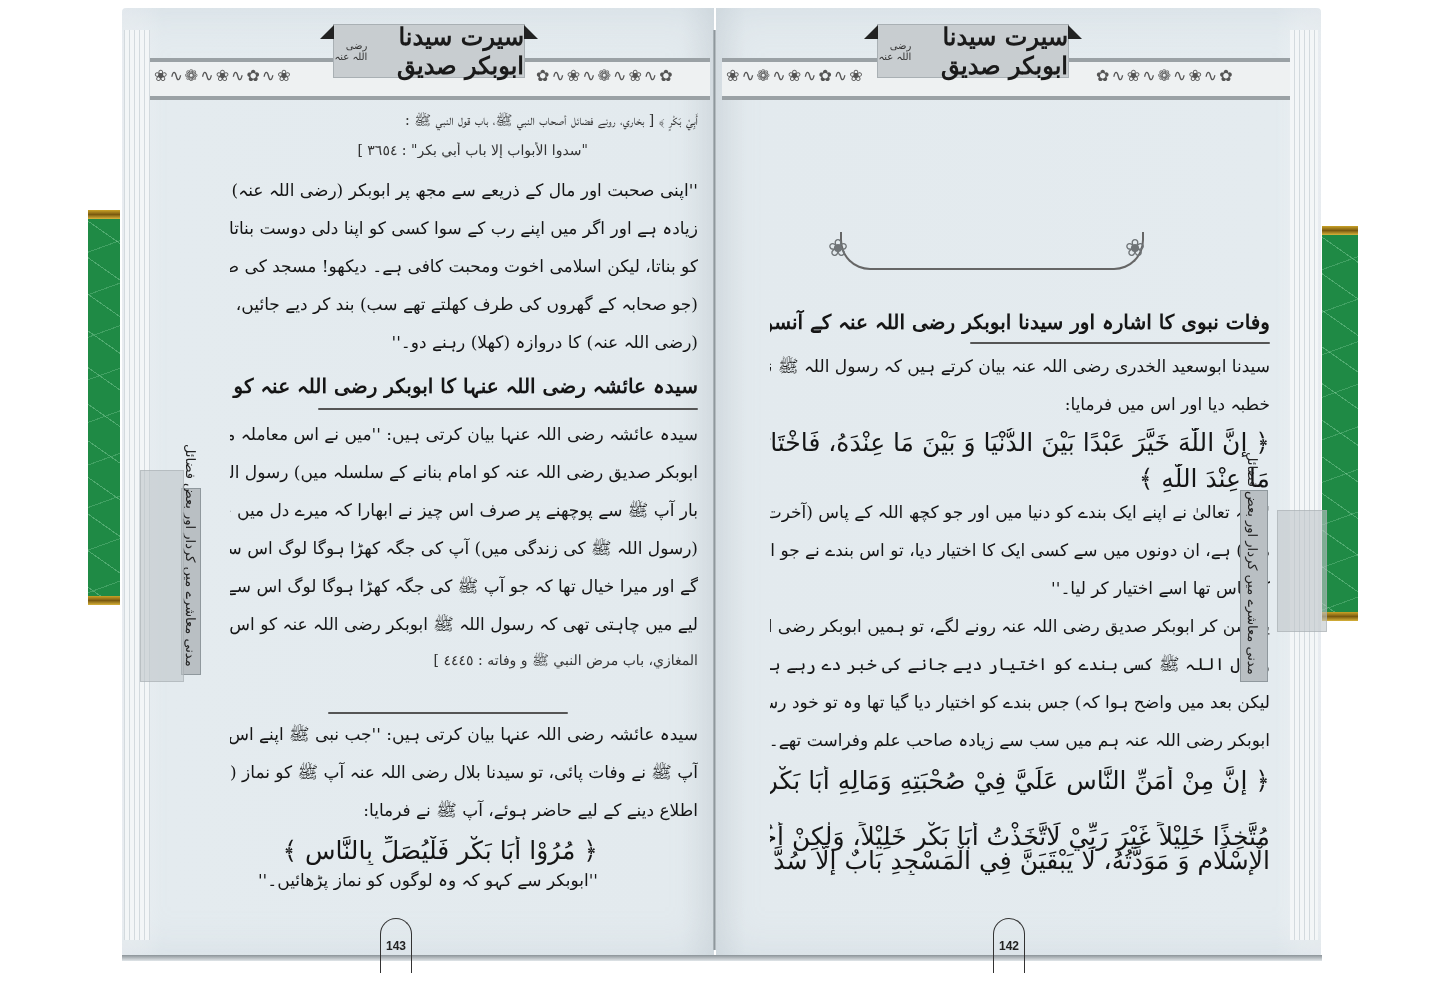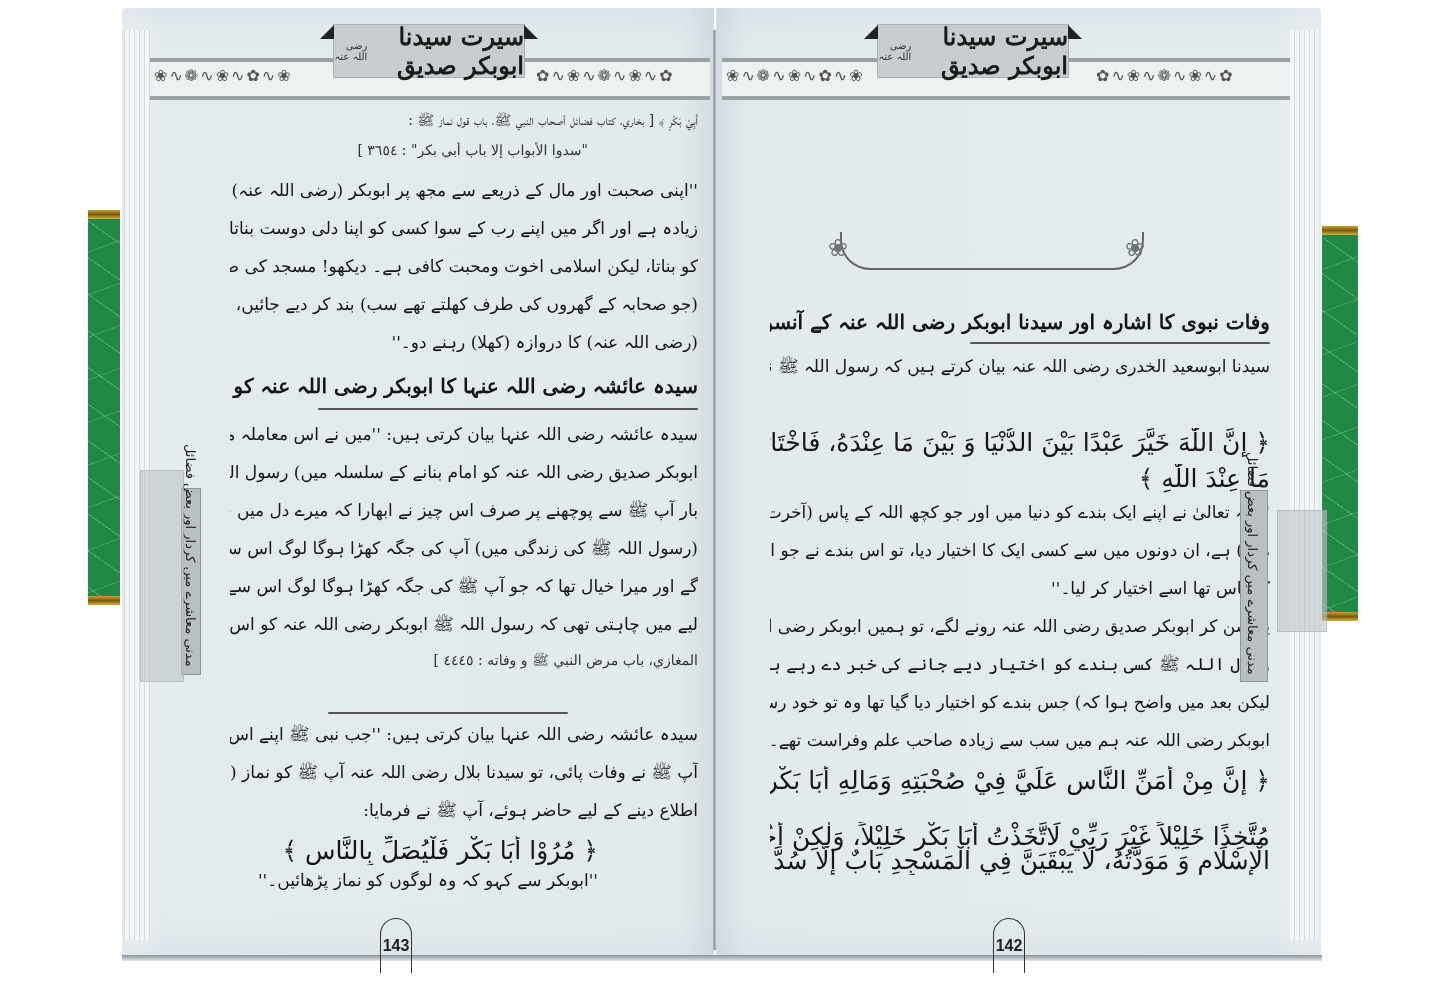--- a/index.html
+++ b/index.html
@@ -98,7 +98,7 @@
   </div>
 
   <div class="text" style="left:230px; top:112px; width:468px; height:780px;">
-    <div class="line arabic-ref" style="top:0">أَبِيْ بَكْرٍ ﴾ [ بخاري، كتاب فضائل أصحاب النبي ﷺ، باب قول نماز ﷺ :</div>
+    <div class="line arabic-ref" style="top:0">أَبِيْ بَكْرٍ ﴾ [ بخاري، رونے فضائل أصحاب النبي ﷺ، باب قول النبي ﷺ :</div>
     <div class="line arabic-ref" style="top:30px;right:110px">"سدوا الأبواب إلا باب أبي بكر" : ٣٦٥٤ ]</div>
 
     <div class="line urdu" style="top:68px">''اپنی صحبت اور مال کے ذریعے سے مجھ پر ابوبکر (رضی اللہ عنہ) کا احسان سب سے</div>

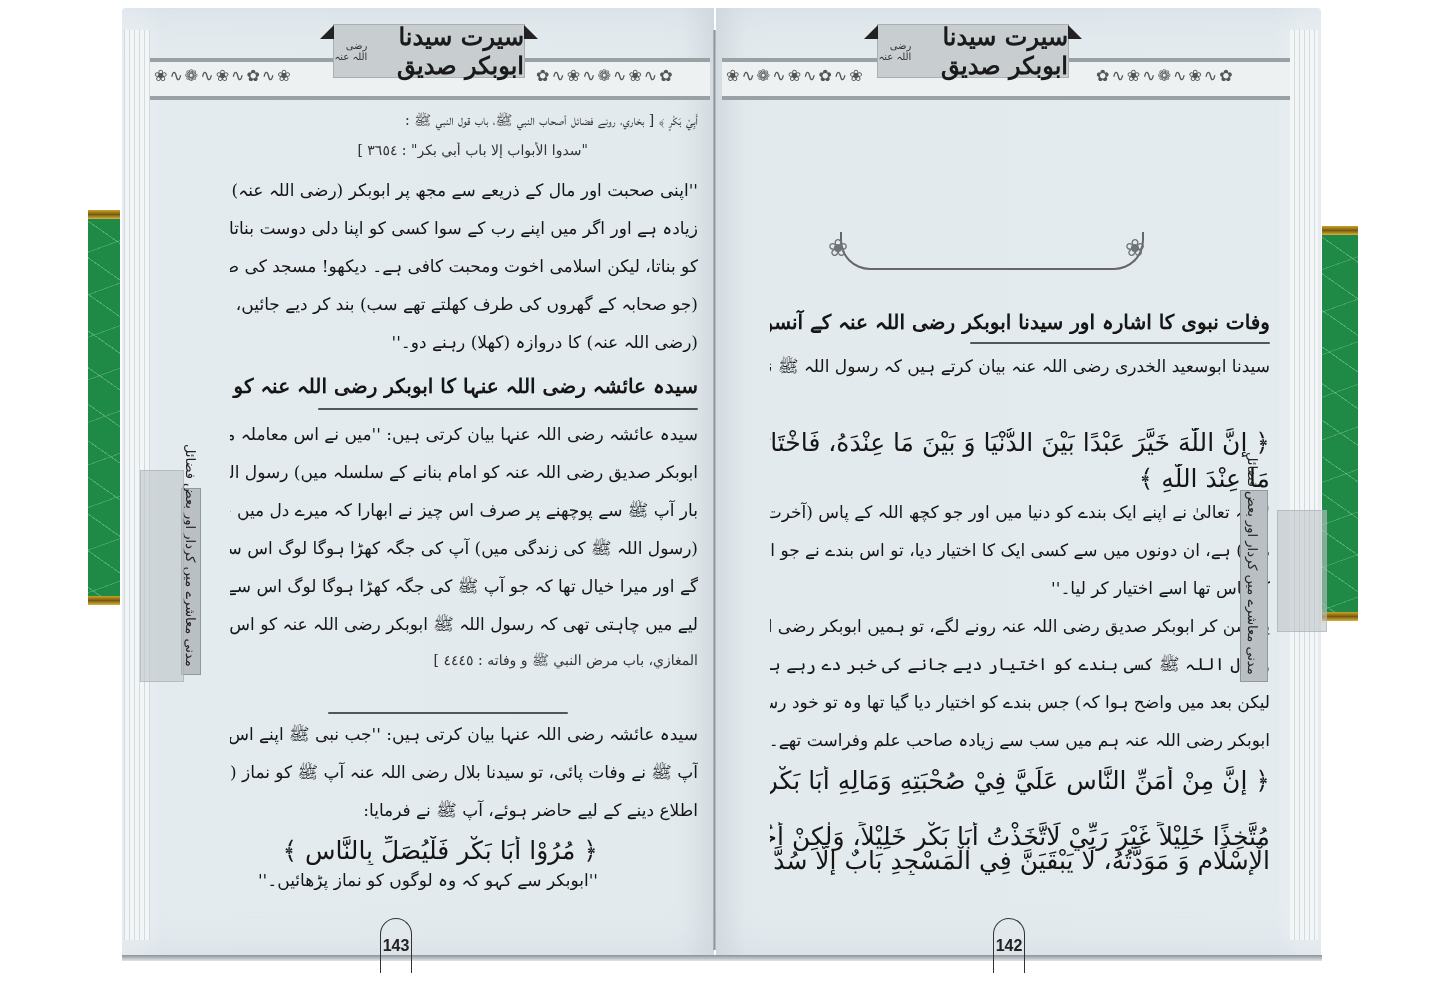--- a/index.html
+++ b/index.html
@@ -144,6 +144,7 @@
     <div class="heading-rule" style="top:32px; right:0; width:300px;"></div>
 
     <div class="line urdu" style="top:46px">سیدنا ابوسعید الخدری رضی اللہ عنہ بیان کرتے ہیں کہ رسول اللہ ﷺ نے لوگوں کو ایک</div>
+    <div class="line urdu" style="top:84px">خطبہ دیا اور اس میں فرمایا:</div>
 
     <div class="line arabic-quote" style="top:118px">﴿ إِنَّ اللّٰهَ خَيَّرَ عَبْدًا بَيْنَ الدُّنْيَا وَ بَيْنَ مَا عِنْدَهُ، فَاخْتَارَ ذٰلِكَ الْعَبْدُ</div>
     <div class="line arabic-quote" style="top:154px">مَا عِنْدَ اللّٰهِ ﴾</div>

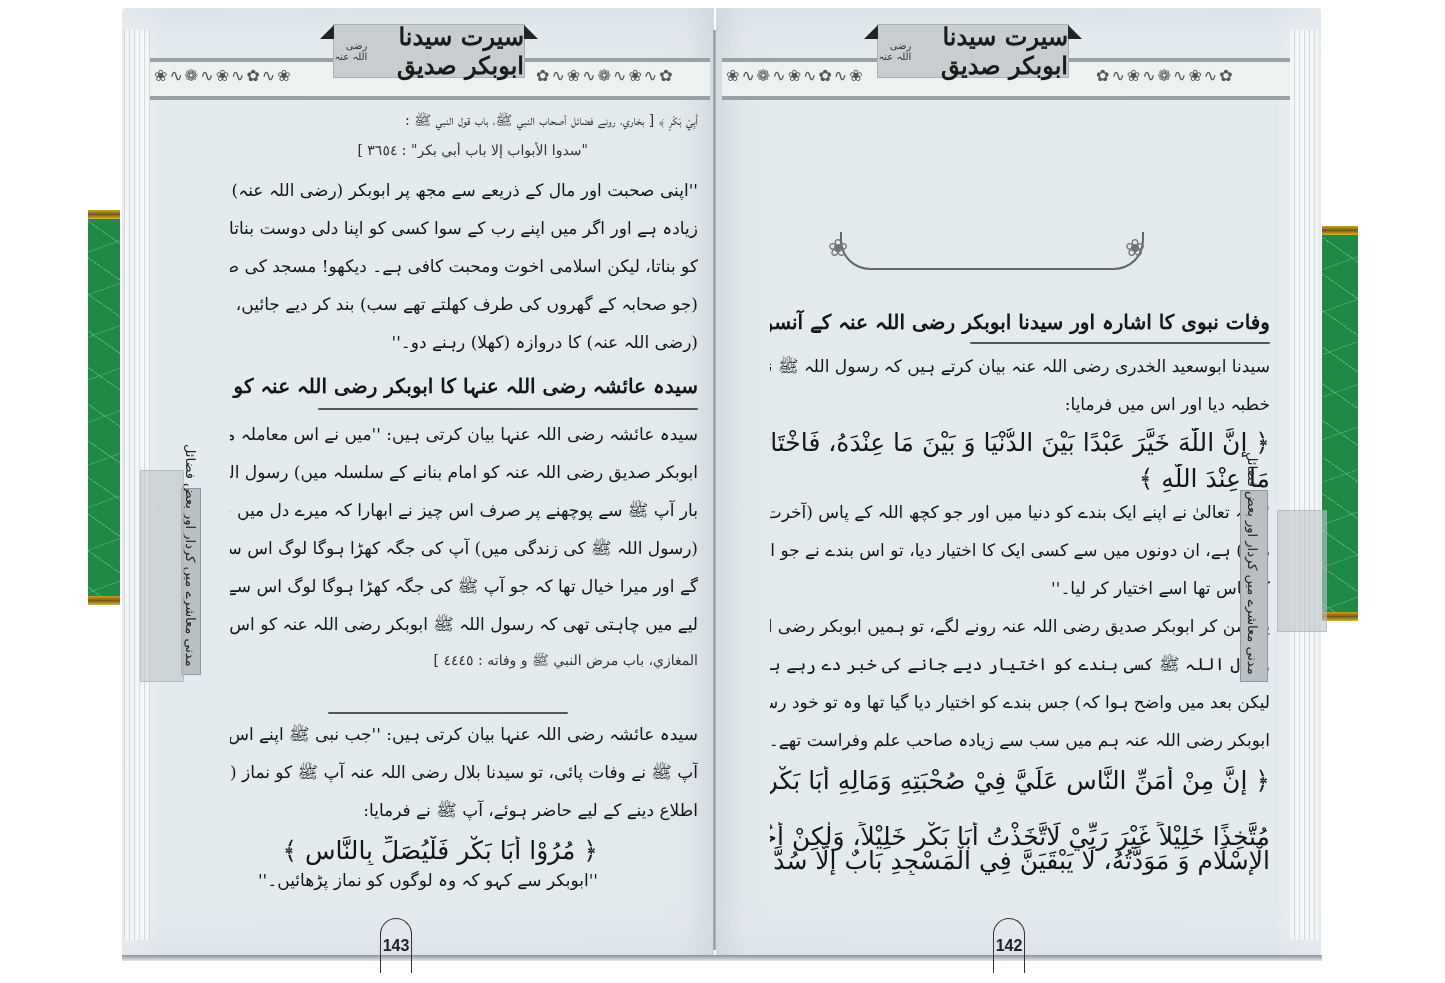--- a/index.html
+++ b/index.html
@@ -56,7 +56,7 @@
   .tape { position:absolute; background:rgba(190,196,200,.6); border:1px solid rgba(160,166,170,.5); }
   
   .page-num { position:absolute; width:30px; height:54px; border:1.5px solid #333; border-bottom:none; border-radius:16px 16px 0 0;
-    display:flex; align-items:center; justify-content:center; font-family:"Liberation Sans",sans-serif; font-weight:bold; font-size:16px; color:#222; }
+    display:flex; align-items:center; justify-content:center; font-family:"Liberation Sans",sans-serif; font-weight:bold; font-size:12px; color:#222; }
   .bottom-shadow { position:absolute; left:122px; top:955px; width:1200px; height:6px; background:linear-gradient(#8b9398,#e1e6e9); }
 </style>
 </head>

